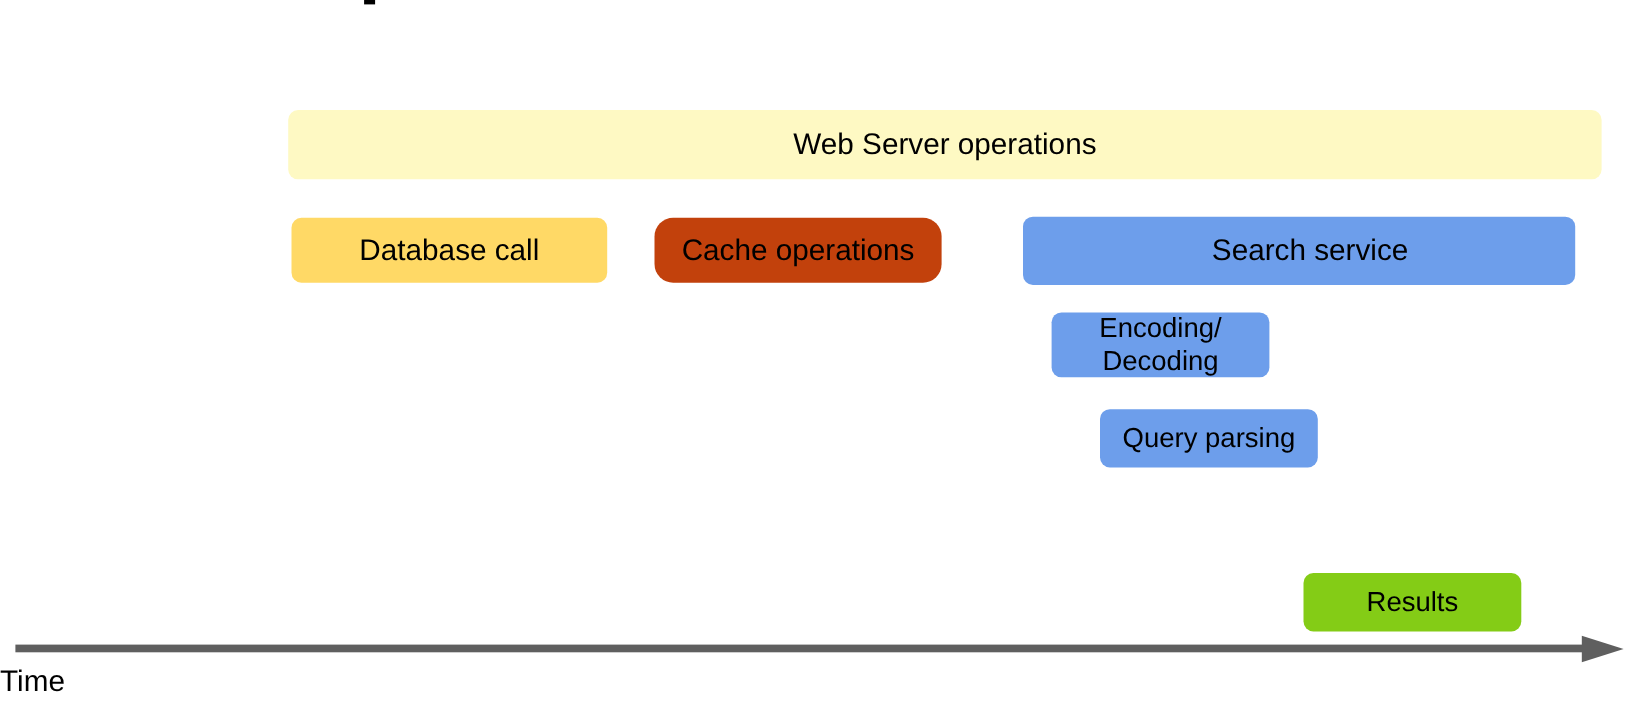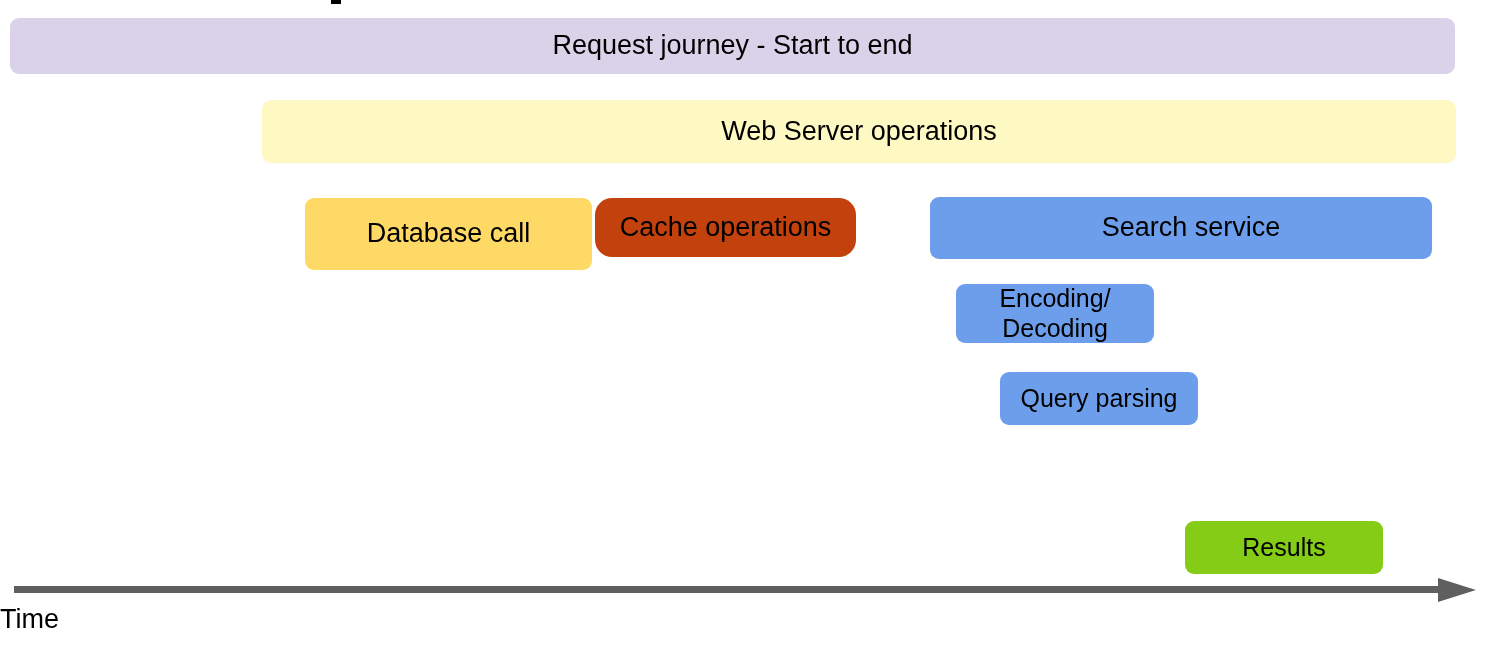--- a/index.html
+++ b/index.html
@@ -100,9 +100,6 @@
 
   <div class="clipped-fragment"></div>
 
-  <div class="bar" id="bar-request-journey" style="left: 10px; top: 18px; width: 1445px; height: 56px; background: rgb(217, 210, 233); font-size: 27px;">
-    <span class="bar-label">Request journey - Start to end</span>
-  </div>
 
   <div class="bar" id="bar-web-server-operations" style="left: 262px; top: 100px; width: 1194px; height: 63px; background: #fef9c3; font-size: 27px;">
     <span class="bar-label">Web Server operations</span>

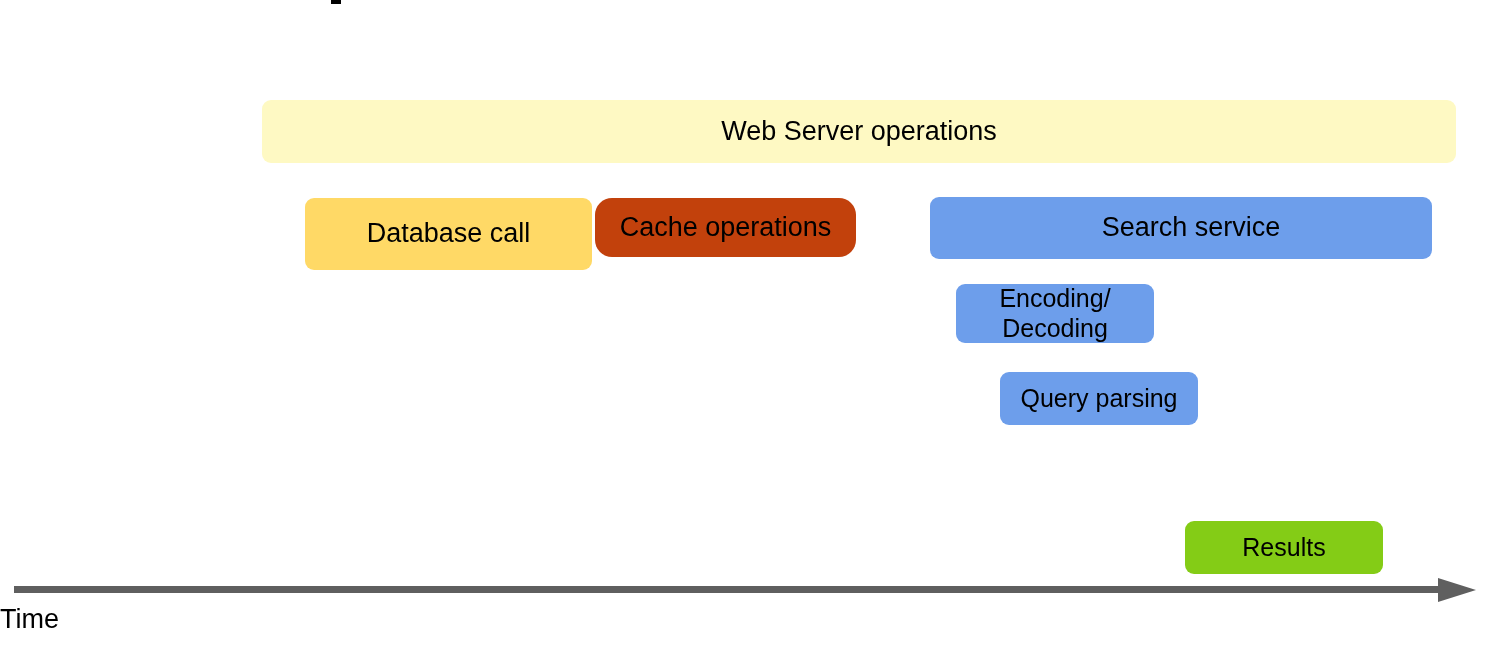--- a/index.html
+++ b/index.html
@@ -105,7 +105,7 @@
     <span class="bar-label">Web Server operations</span>
   </div>
 
-  <div class="bar" id="bar-database-call" style="left: 265px; top: 198px; width: 287px; height: 72px; background: rgb(255, 217, 102); font-size: 27px; margin-left: 40px;">
+  <div class="bar" id="bar-database-call" style="left: 265px; top: 198px; width: 287px; height: 59px; background: rgb(255, 217, 102); font-size: 27px;">
     <span class="bar-label">Database call</span>
   </div>
 

